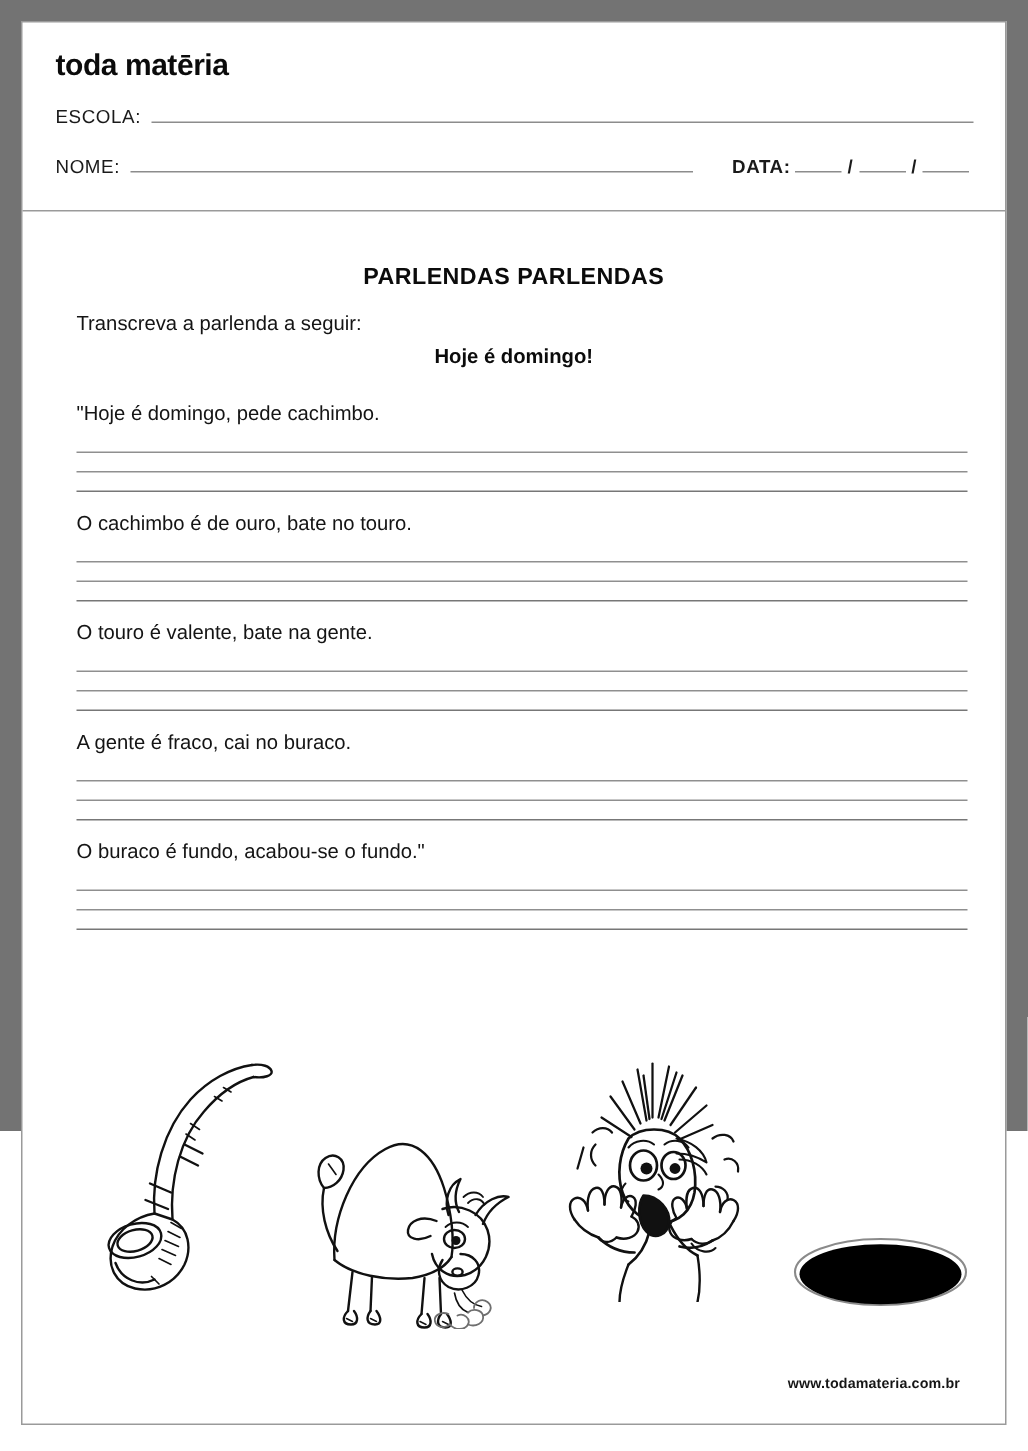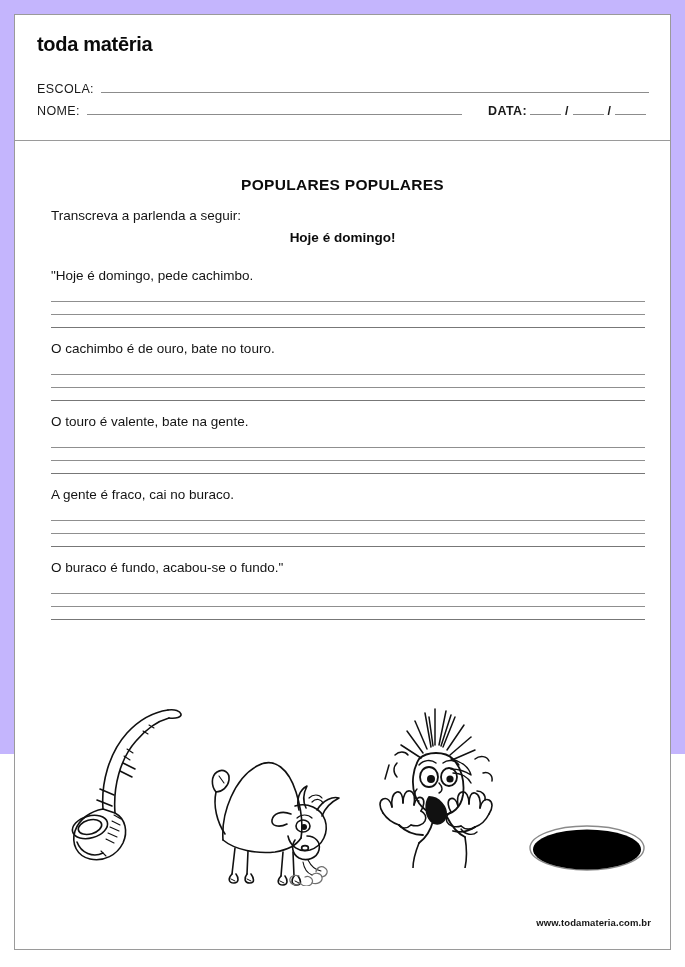--- a/index.html
+++ b/index.html
@@ -19,7 +19,7 @@
     position: relative;
     width: 685px;
     height: 754px;
-    background: #c4b5fd;
+    background: #737373;
     box-sizing: border-box;
   }
 

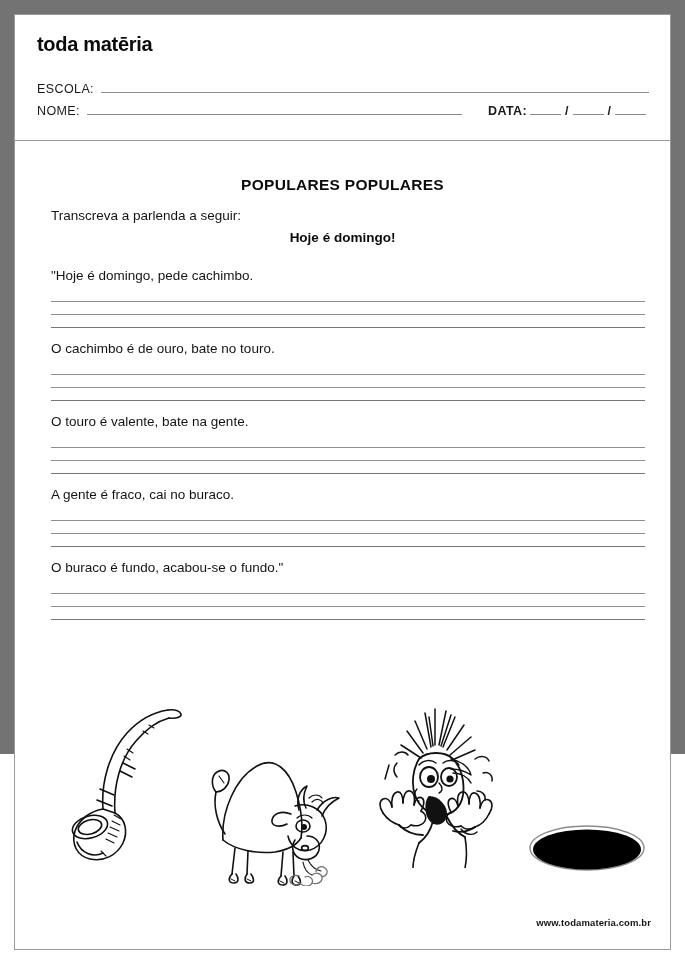--- a/index.html
+++ b/index.html
@@ -64,7 +64,7 @@
     align-items: baseline;
     white-space: nowrap;
   }
-  .field-escola { top: 66px; width: 612px; justify-content: space-between; }
+  .field-escola { top: 55px; width: 612px; justify-content: space-between; }
   .field-nome   { top: 88px; width: 612px; }
 
   .field-label {

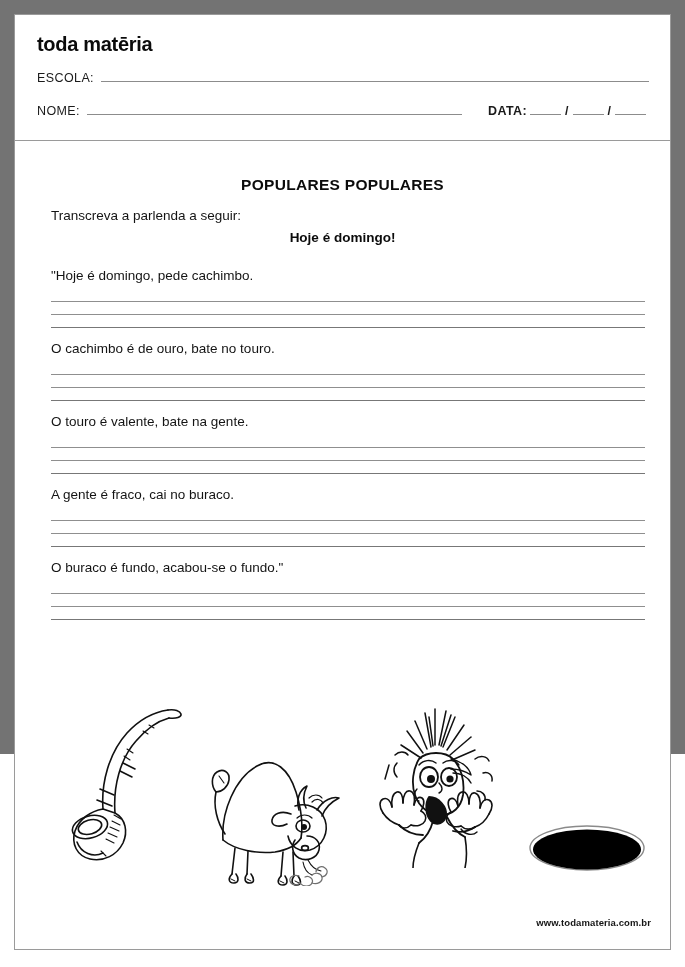--- a/index.html
+++ b/index.html
@@ -245,7 +245,7 @@
 
     <div class="body">
 
-      <div class="worksheet-title">POPULARES POPULARES</div>
+      <div class="worksheet-title">PARLENDAS PARLENDAS</div>
 
       <div class="instruction-top">Transcreva a parlenda a seguir:</div>
 

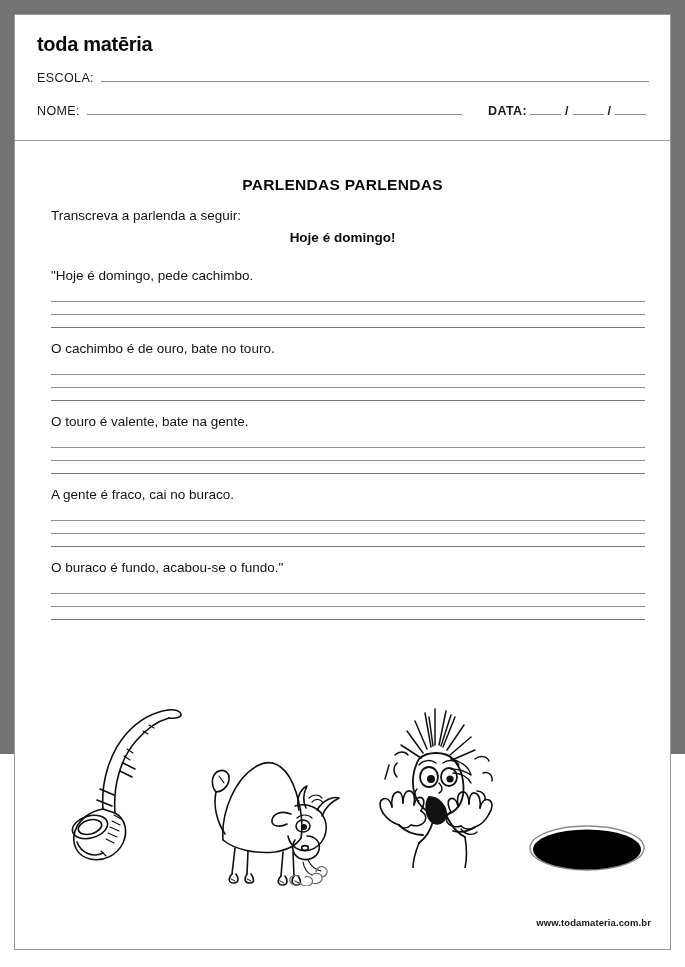--- a/index.html
+++ b/index.html
@@ -207,7 +207,7 @@
   
   .footer-url {
     position: absolute;
-    right: 19px;
+    right: 30px;
     bottom: 22px;
     font-size: 9.5px;
     font-weight: bold;

